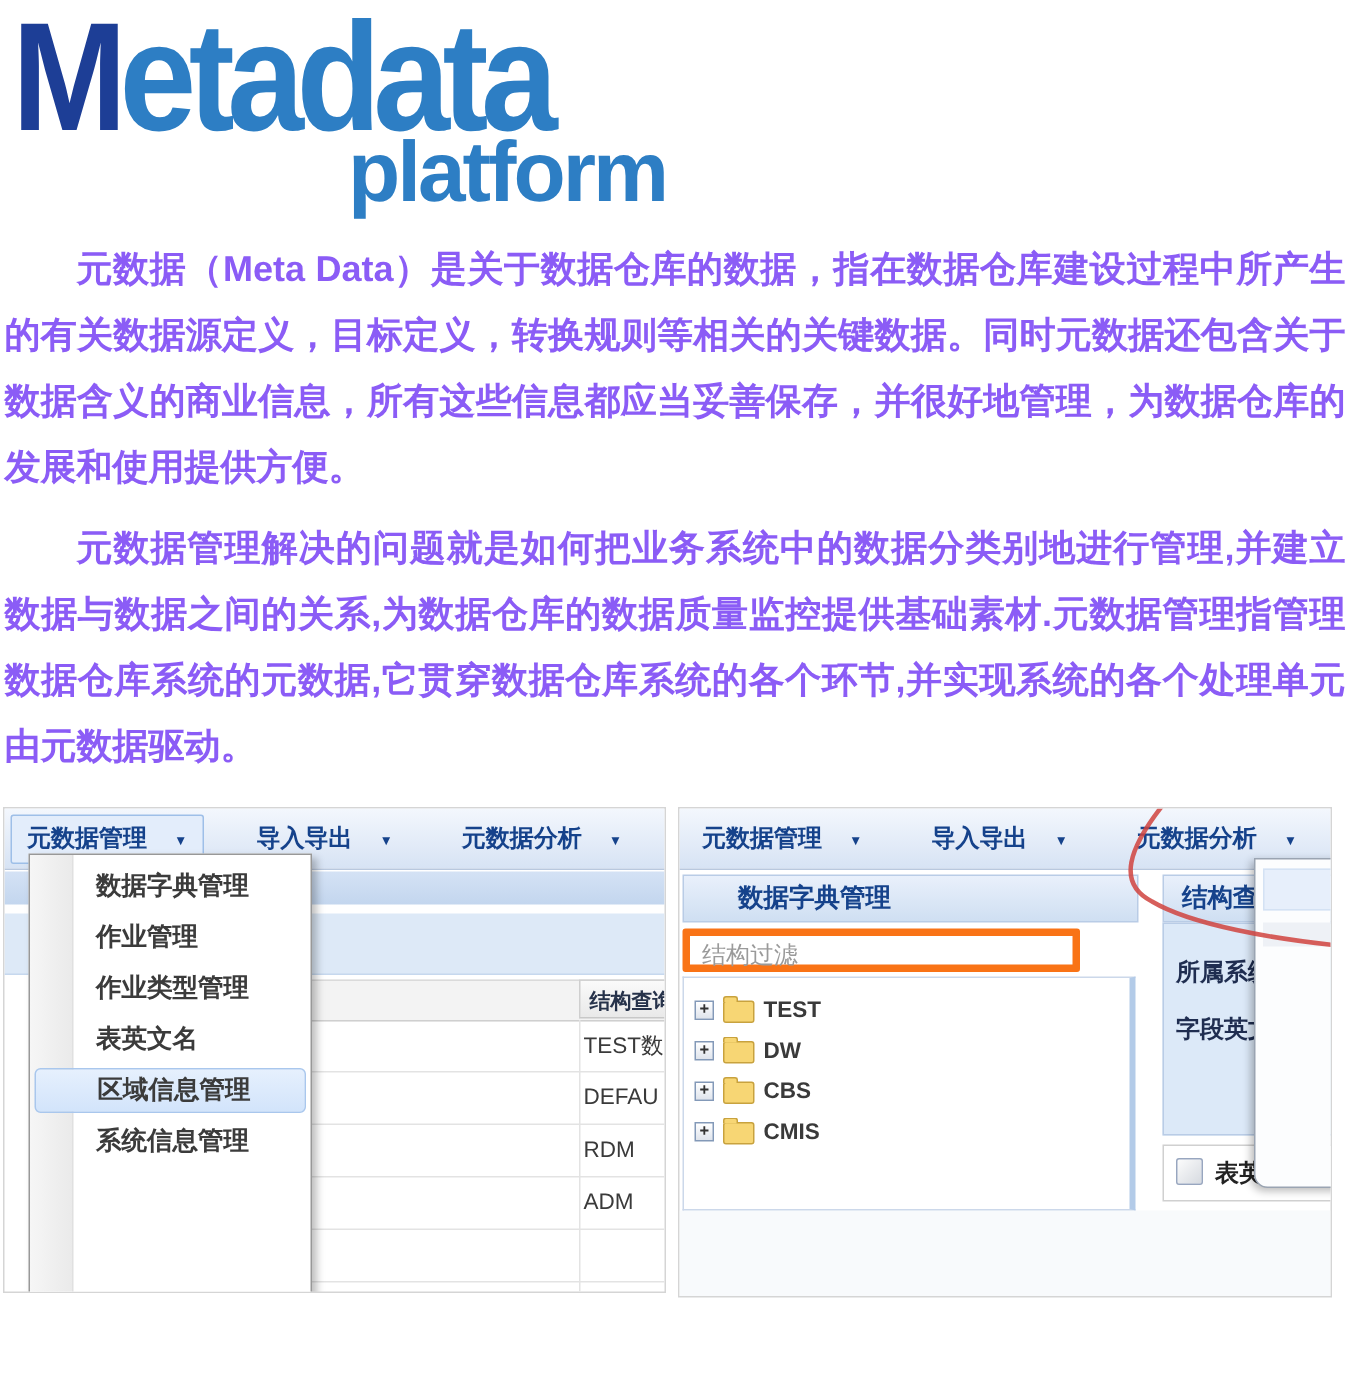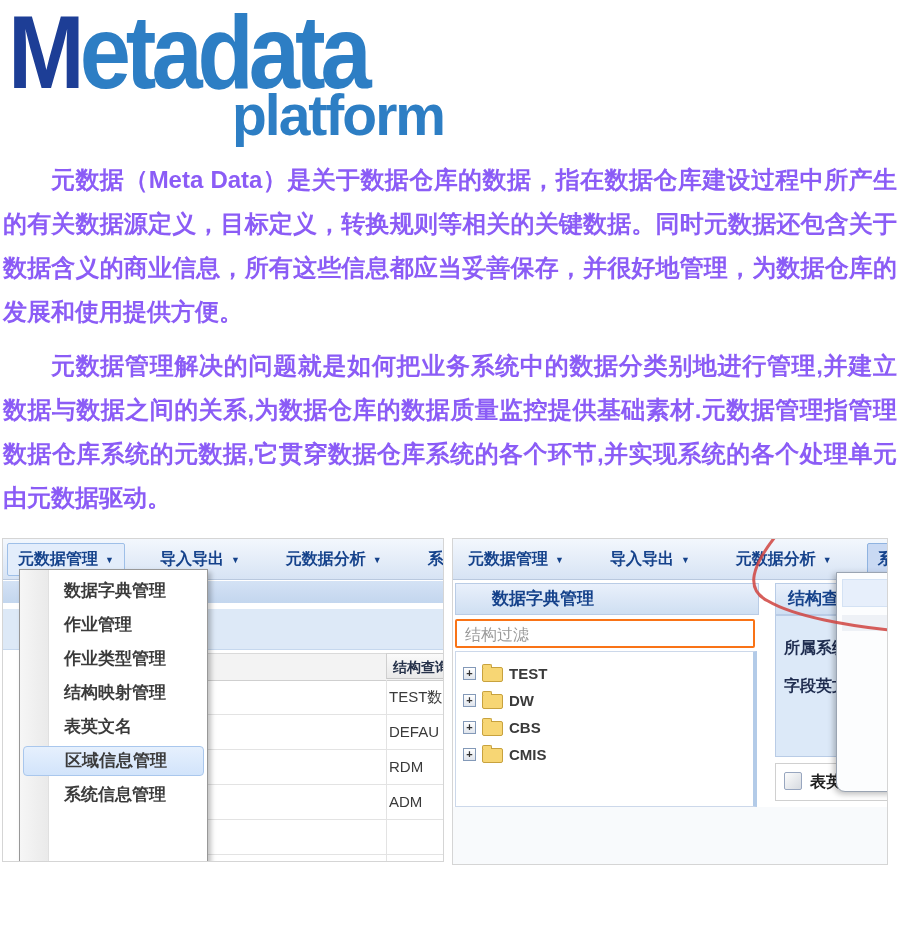--- a/index.html
+++ b/index.html
@@ -27,7 +27,7 @@
   .menubar{position:absolute;left:0;top:0;right:0;height:40px;
            background:linear-gradient(#f3f7fd,#d7e3f4);border-bottom:1px solid #b9c8de;
            display:flex;align-items:center;padding-left:4px;z-index:2;}
-  .menu-btn{display:flex;align-items:center;gap:7px;padding:5px 10px;border:1px solid transparent;
+  .menu-btn{display:flex;align-items:center;gap:18px;padding:5px 10px;border:1px solid transparent;
             border-radius:2px;font-size:16px;font-weight:bold;color:#15428b;white-space:nowrap;cursor:default;}
   .menu-btn .arr{font-size:9px;color:#15428b;margin-top:2px;}
   .menu-btn.active{background:#e3edfb;border-color:#9ebfe8;}

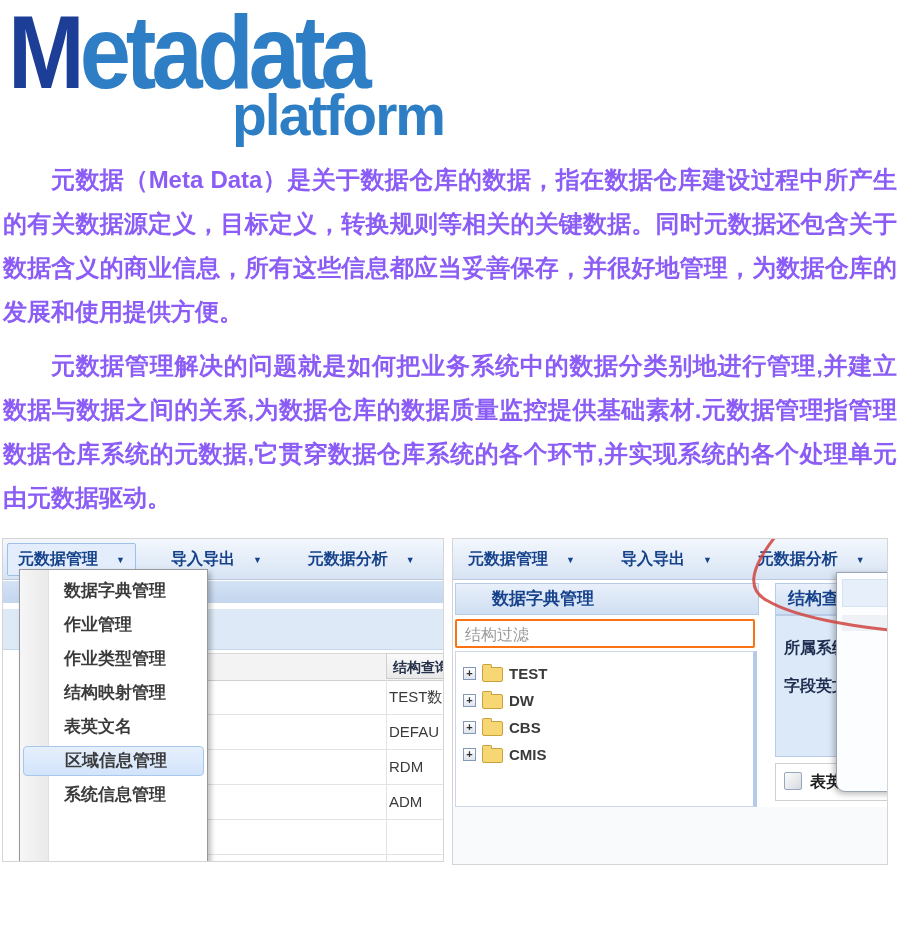--- a/index.html
+++ b/index.html
@@ -66,8 +66,8 @@
   .tp-header{position:absolute;left:2px;top:44px;width:304px;height:32px;
              background:linear-gradient(#e9f0fb,#cfdff2);border:1px solid #b9cce6;box-sizing:border-box;
              font-size:17px;font-weight:bold;color:#15428b;line-height:30px;padding-left:36px;z-index:1;}
-  .tp-filter{position:absolute;left:2px;top:80px;width:300px;height:29px;background:#fff;
-             border:2px solid #f97316;border-radius:2px;box-sizing:border-box;
+  .tp-filter{position:absolute;left:2px;top:80px;width:265px;height:29px;background:#fff;
+             border:5px solid #f97316;border-radius:2px;box-sizing:border-box;
              font-size:16px;color:#9a9a9a;line-height:27px;padding-left:8px;z-index:1;}
   .tp-tree{position:absolute;left:2px;top:112px;width:302px;height:156px;background:#fff;
            border:1px solid #ccd8ea;border-right:4px solid #b3cbe8;box-sizing:border-box;

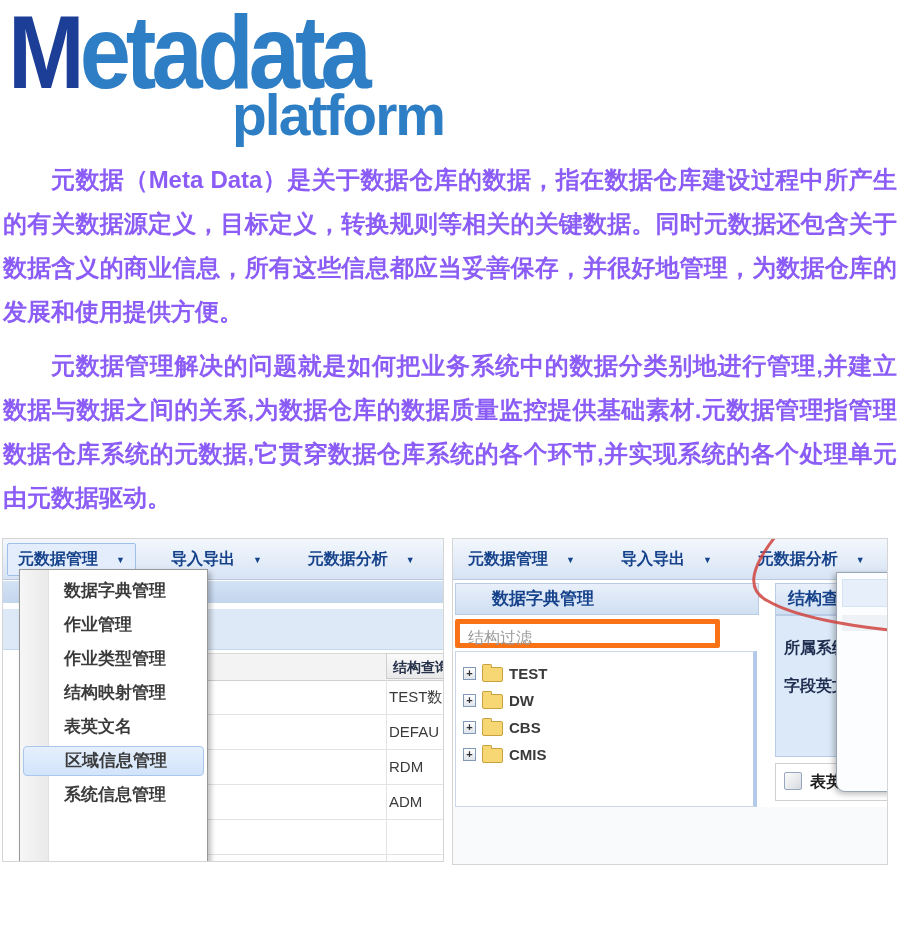--- a/index.html
+++ b/index.html
@@ -170,7 +170,6 @@
         <div class="dd-item">数据字典管理</div>
         <div class="dd-item">作业管理</div>
         <div class="dd-item">作业类型管理</div>
-        <div class="dd-item">结构映射管理</div>
         <div class="dd-item">表英文名</div>
         <div class="dd-item hl">区域信息管理</div>
         <div class="dd-item">系统信息管理</div>

